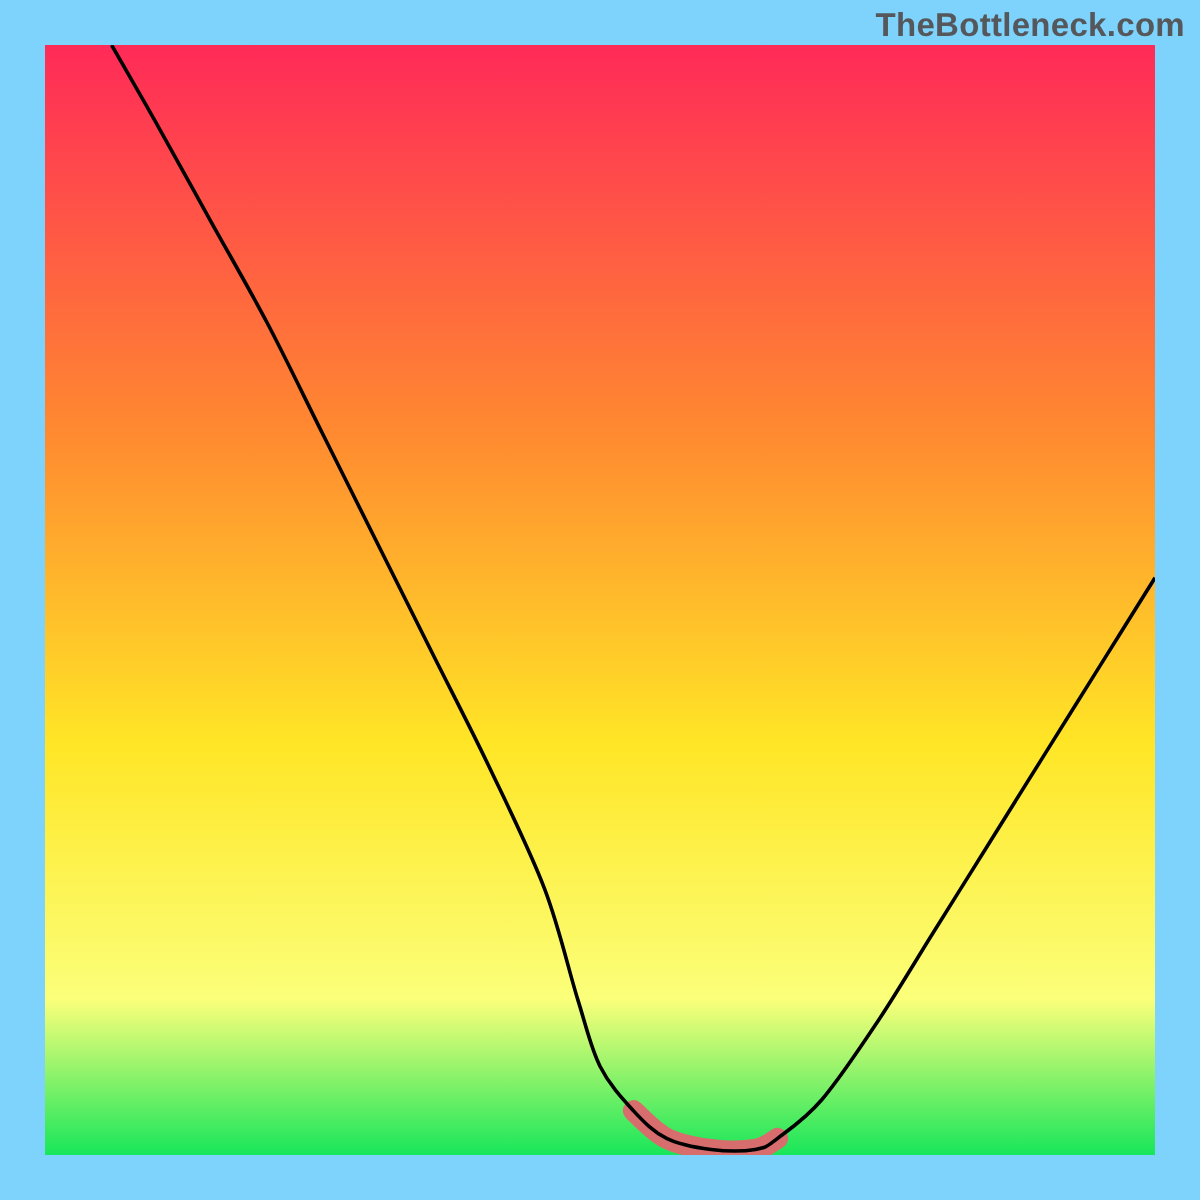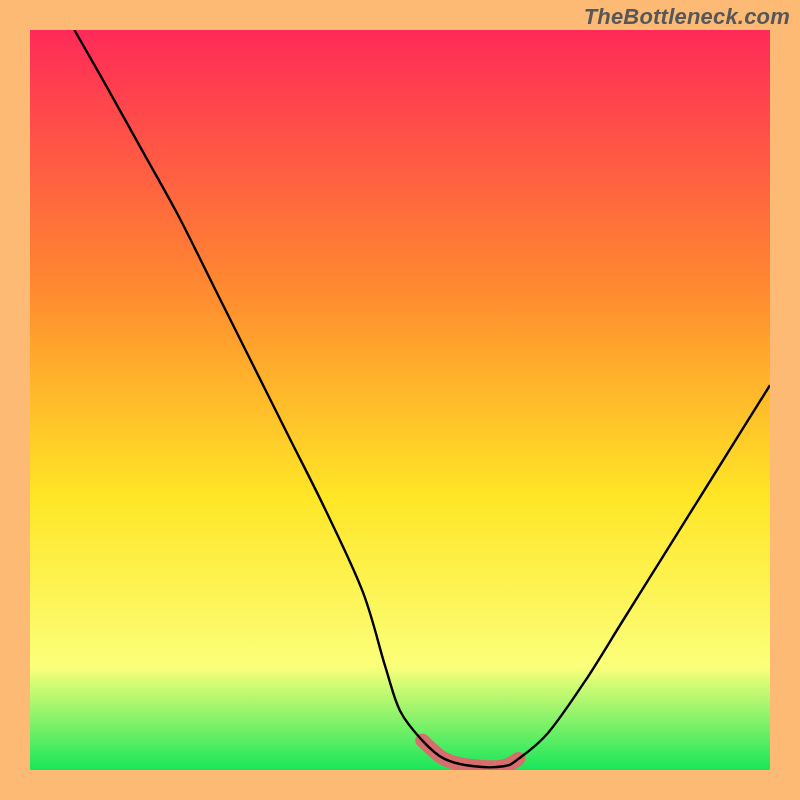--- a/index.html
+++ b/index.html
@@ -8,8 +8,7 @@
     width: 800px;
     height: 800px;
     position: relative;
-    background: #fdba74;
-    font-style: italic;
+    background: #7dd3fc;
   }
   .watermark {
     position: absolute;

